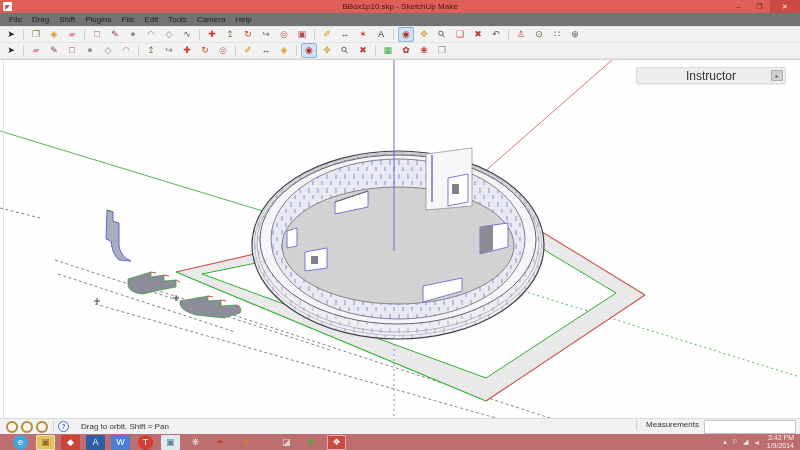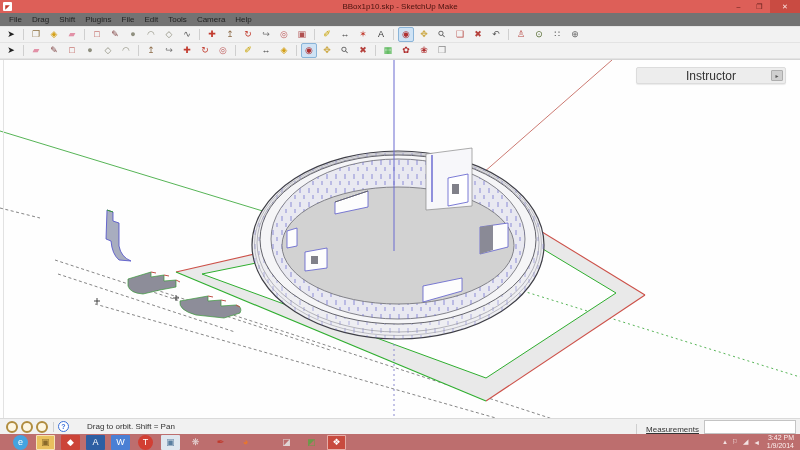--- a/index.html
+++ b/index.html
@@ -37,7 +37,7 @@
   .coin{width:8px;height:8px;border-radius:50%;border:2px solid #b08c3e;background:#fdf6e3;margin:0 1.5px;display:inline-block;}
   .ssep{width:1px;height:10px;background:#cfcfcf;margin:0 4px;display:inline-block;}
   .help{width:9px;height:9px;border-radius:50%;background:#fff;border:1.5px solid #3a6fd8;color:#3a6fd8;font-size:7px;font-weight:bold;display:inline-flex;align-items:center;justify-content:center;}
-  .hint{margin-left:6px;padding-left:12px;}
+  .hint{padding-left:12px;}
   .statusright{margin-left:auto;display:flex;align-items:flex-end;text-decoration:underline;}
   .measure-label{margin:0 5px;color:#333;}
   .measure-box{width:86px;height:10px;background:#fff;border:1px solid #c4c4c4;font-size:7px;}

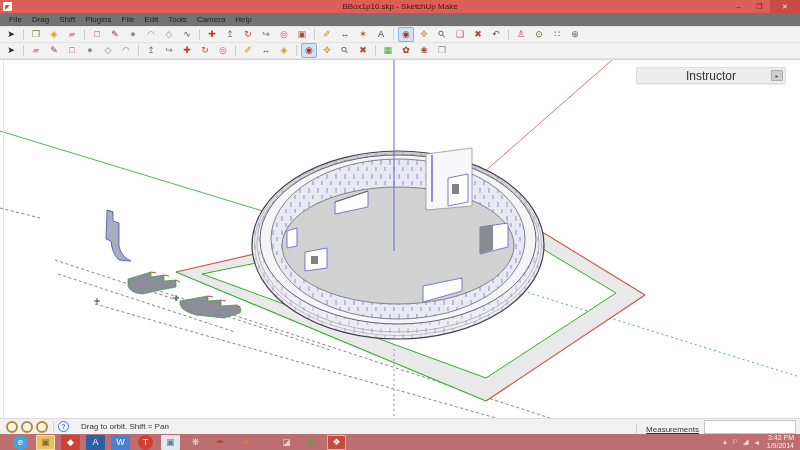--- a/index.html
+++ b/index.html
@@ -38,7 +38,7 @@
   .ssep{width:1px;height:10px;background:#cfcfcf;margin:0 4px;display:inline-block;}
   .help{width:9px;height:9px;border-radius:50%;background:#fff;border:1.5px solid #3a6fd8;color:#3a6fd8;font-size:7px;font-weight:bold;display:inline-flex;align-items:center;justify-content:center;}
   .hint{padding-left:12px;}
-  .statusright{margin-left:auto;display:flex;align-items:flex-end;text-decoration:underline;}
+  .statusright{margin-left:auto;display:flex;align-items:flex-start;}
   .measure-label{margin:0 5px;color:#333;}
   .measure-box{width:86px;height:10px;background:#fff;border:1px solid #c4c4c4;font-size:7px;}
 

